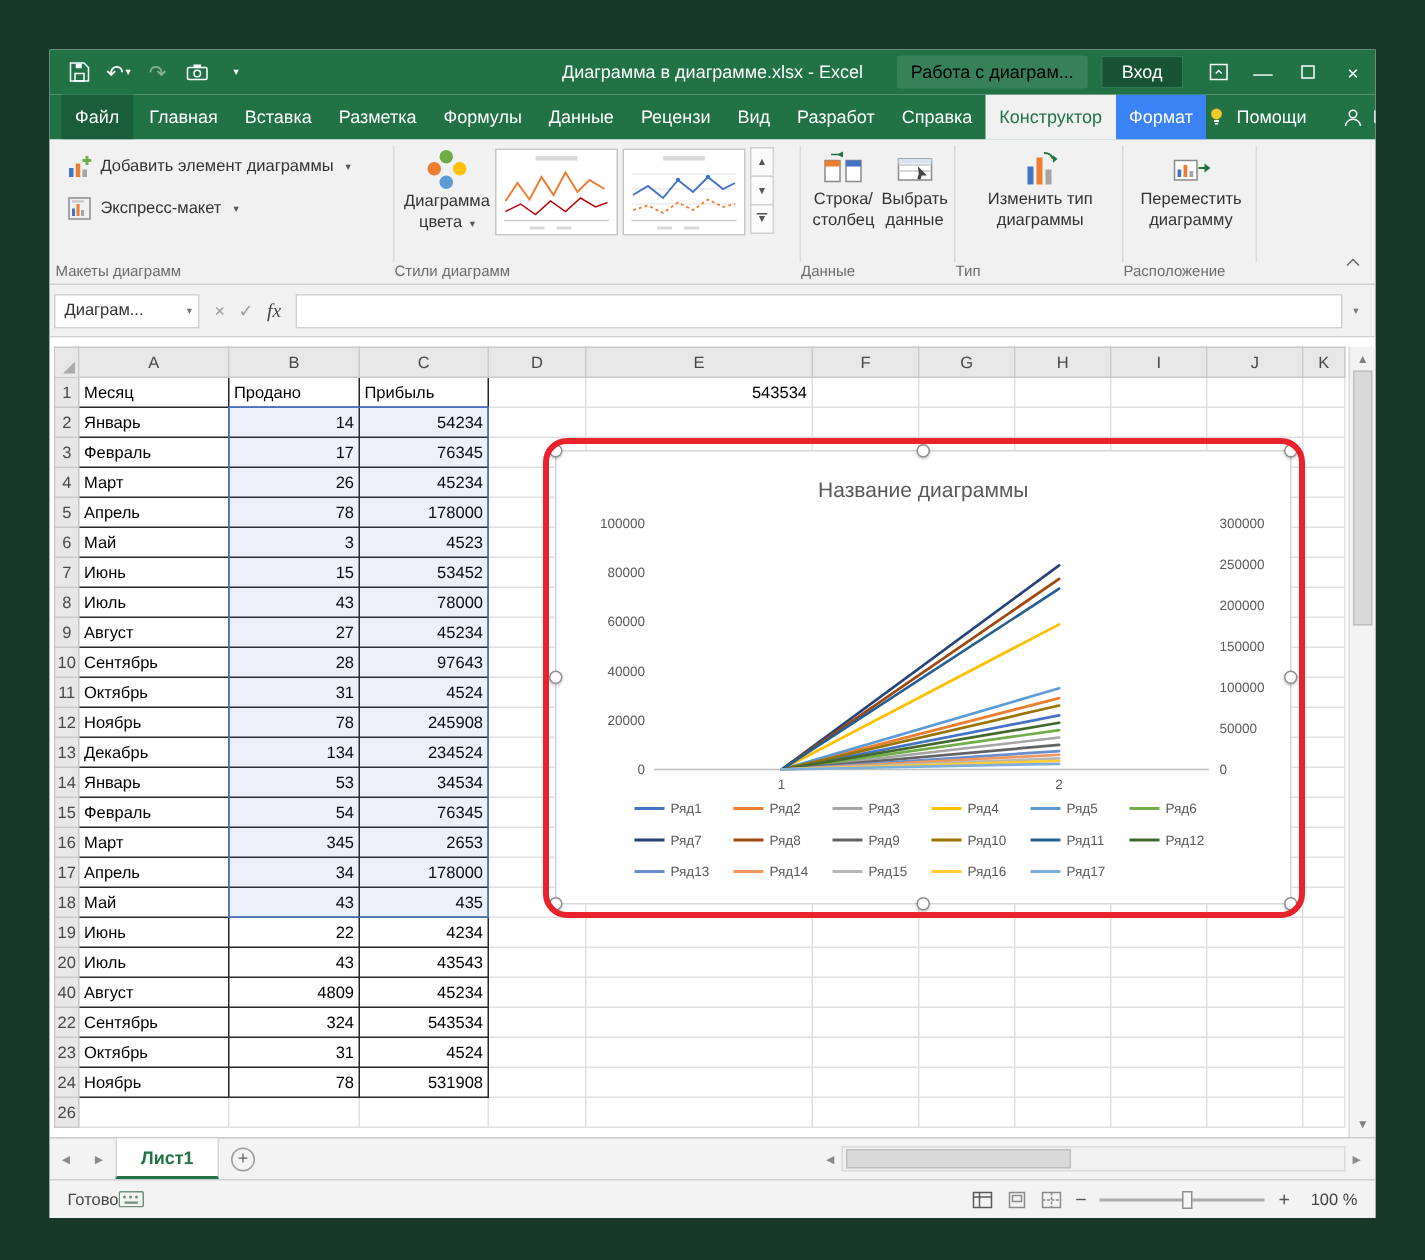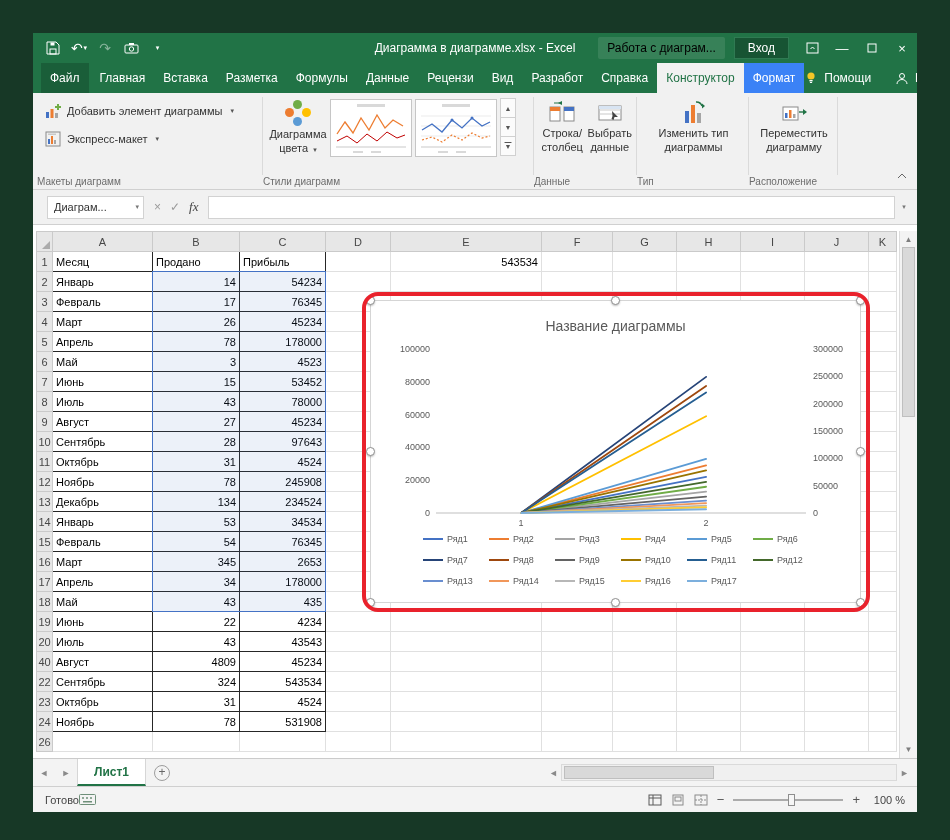--- a/index.html
+++ b/index.html
@@ -49,7 +49,7 @@
 .collapse{position:absolute;right:10px;bottom:6px}
 
 
-.fbar{height:35px;background:#F1F1F1;display:flex;align-items:center;padding:0 4px 0 14px;border-bottom:1px solid #D0D0D0}
+.fbar{height:35px;background:#F1F1F1;display:flex;align-items:center;padding:0 4px 0 3px;border-bottom:1px solid #D0D0D0}
 .namebox{width:97px;height:23px;background:#fff;border:1px solid #D2D2D2;display:flex;align-items:center;font-size:11px;color:#333;padding-left:6px}
 .nbdd{margin-left:auto;font-size:7px;color:#777;padding:0 4px}
 .fbtns{display:flex;align-items:center;gap:9px;padding:0 10px;color:#9B9B9B;font-size:12px}

